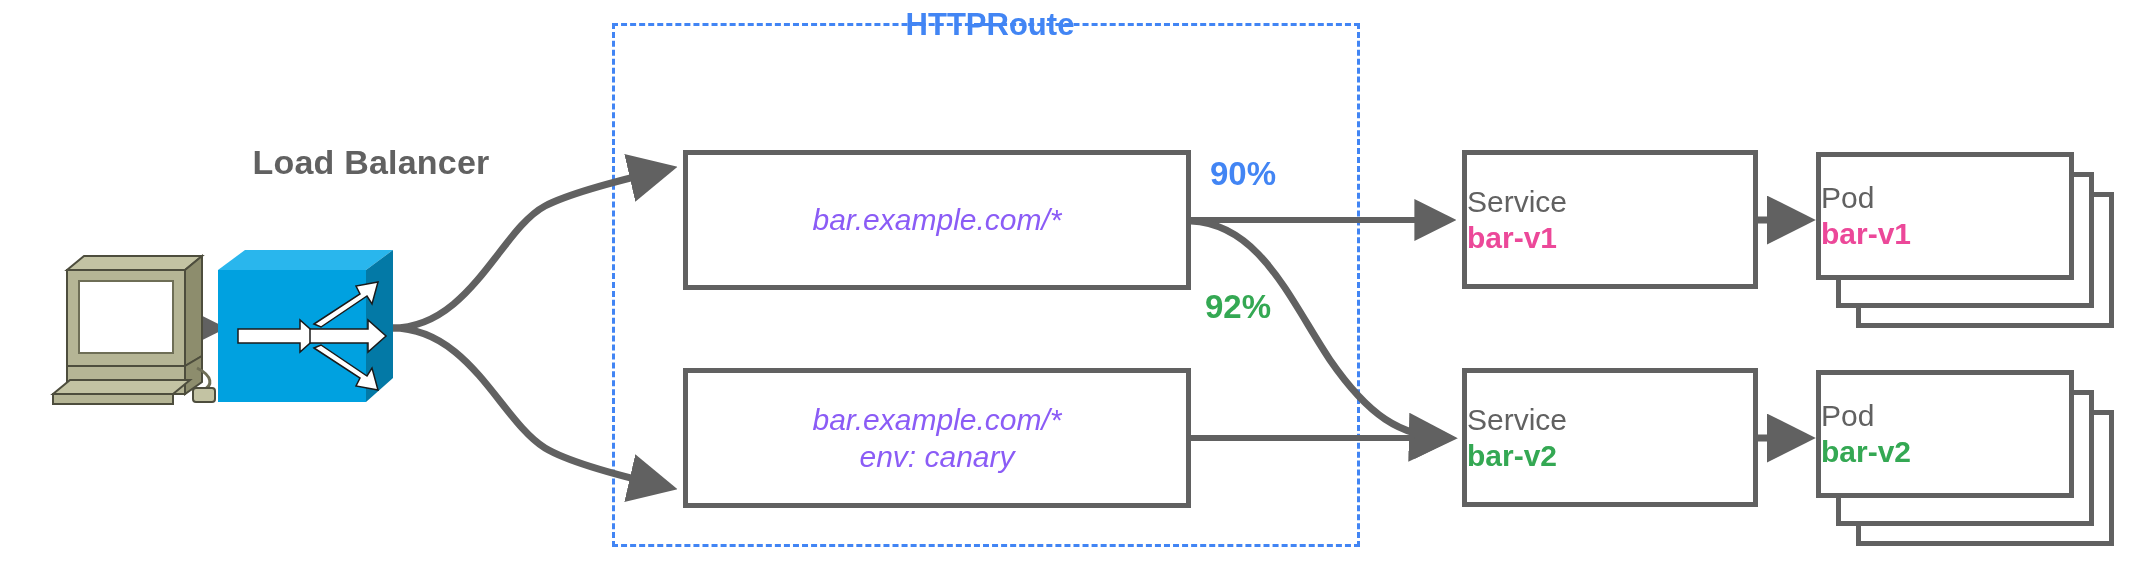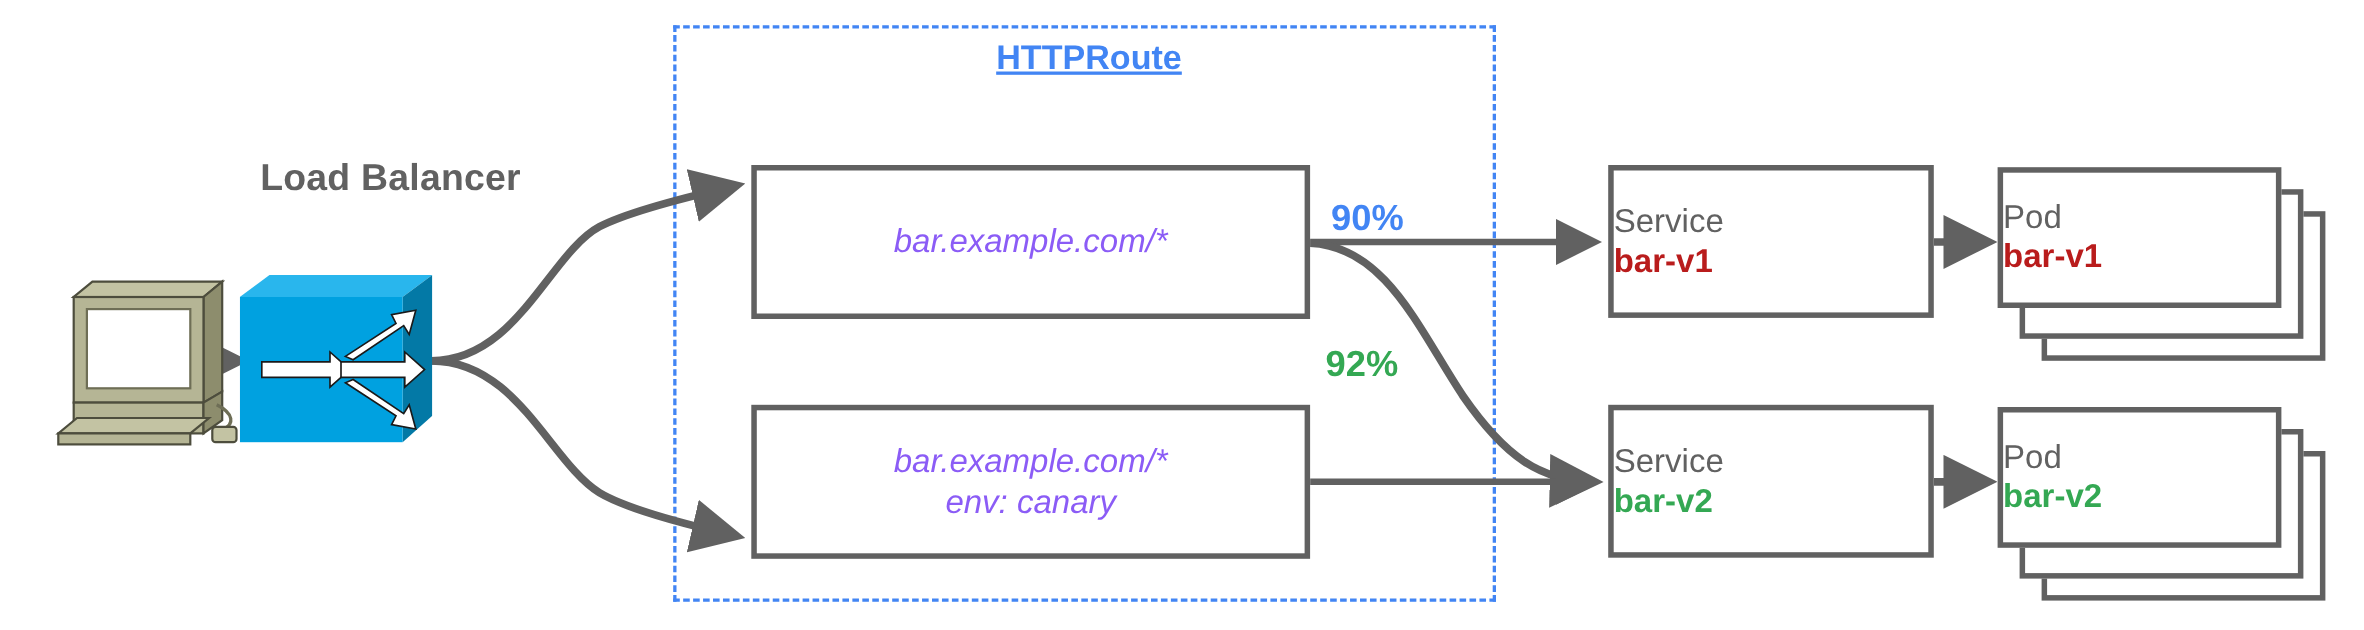--- a/index.html
+++ b/index.html
@@ -34,13 +34,12 @@
     letter-spacing: 0.2px;
   }
   .route-title {
-    left: 840px; top: 36px; width: 300px;
+    left: 840px; top: 8px; width: 300px;
     text-align: center;
     font-size: 31px;
     font-weight: bold;
     color: #4285f4;
     line-height: 1.12;
-    text-decoration: underline;
   }
   .route-title .l2 { display: block; }
 

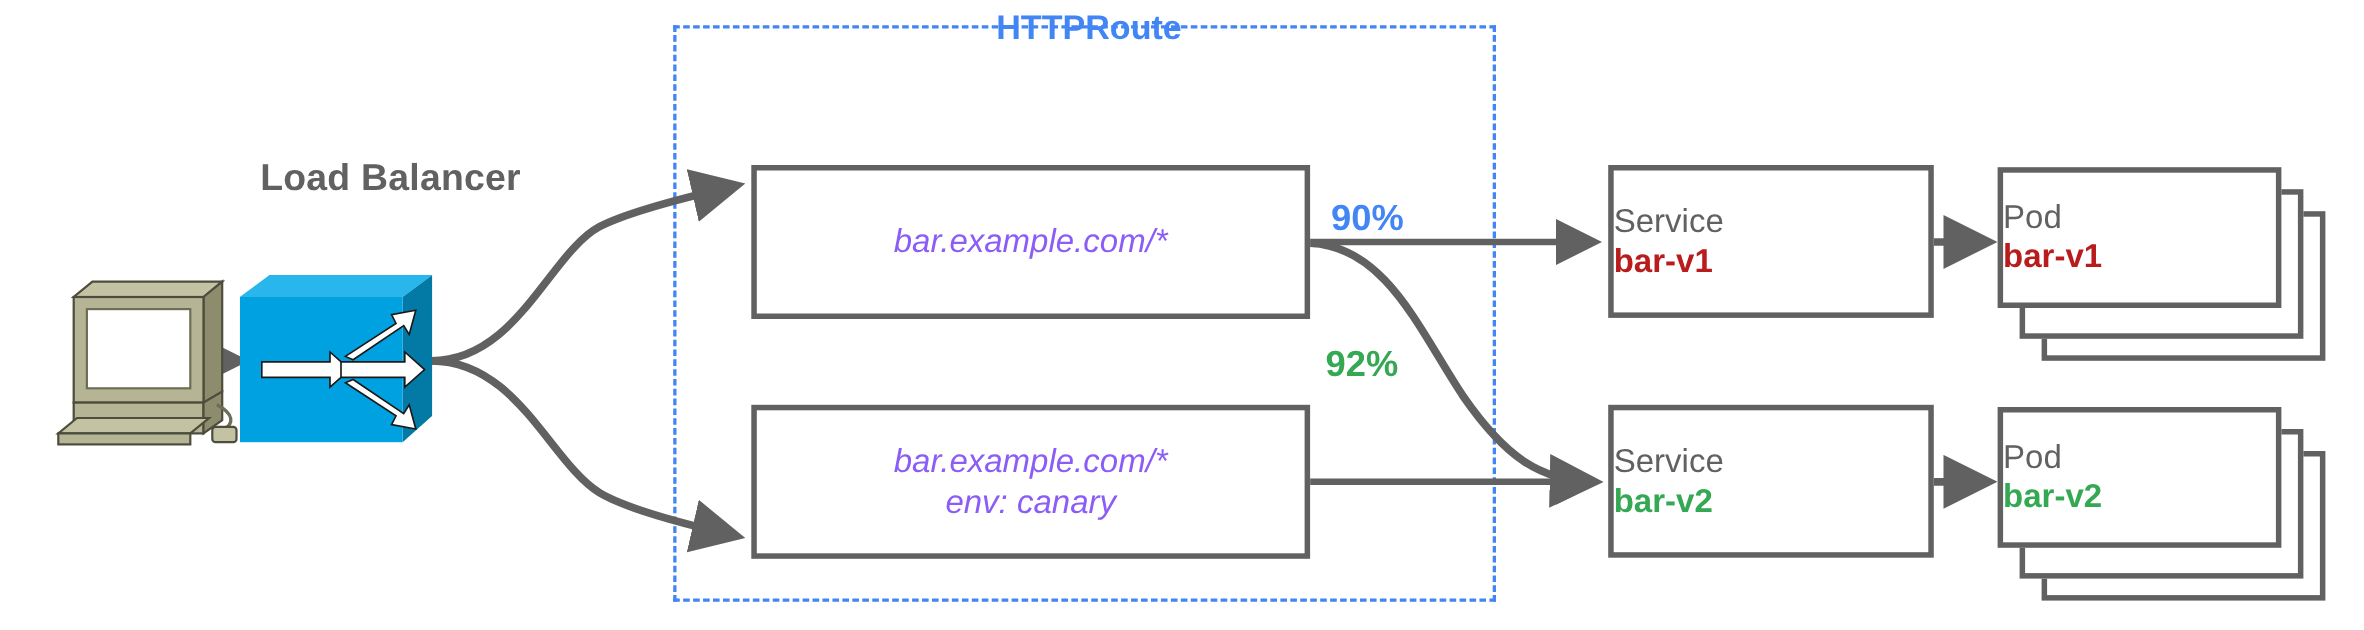--- a/index.html
+++ b/index.html
@@ -26,7 +26,7 @@
 
   
   .lb-label {
-    left: 195px; top: 143px; width: 320px;
+    left: 211px; top: 143px; width: 320px;
     text-align: center;
     font-size: 34px;
     font-weight: bold;

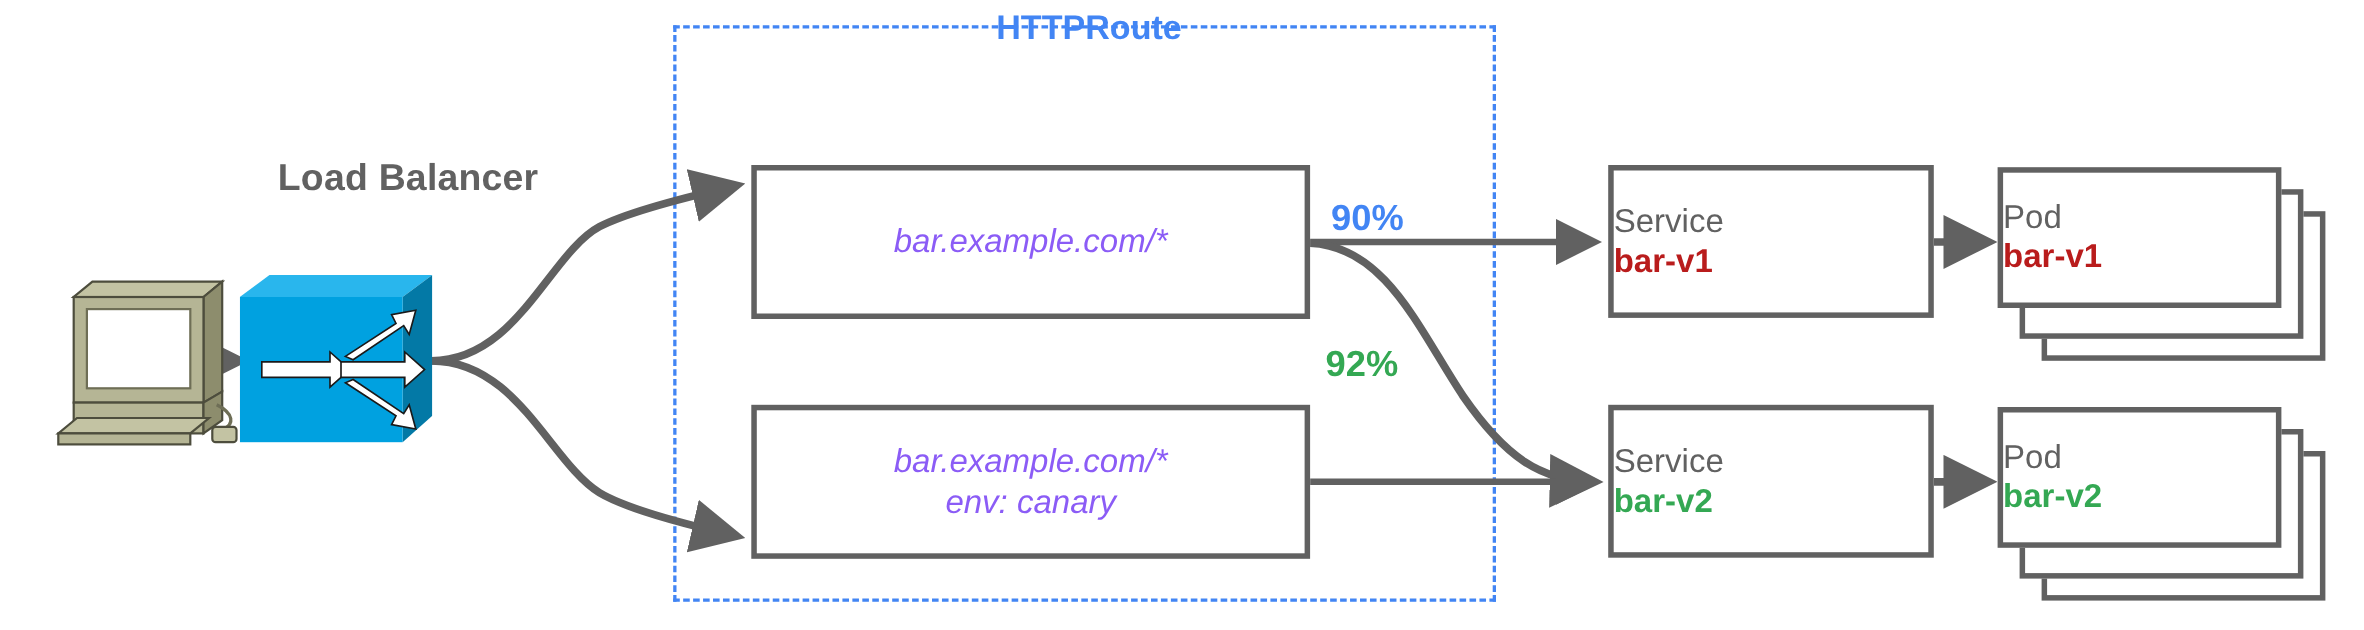--- a/index.html
+++ b/index.html
@@ -55,7 +55,6 @@
     font-size: 33px;
     font-weight: bold;
     text-align: right;
-    margin-top: 24px;
   }
   .pct-90 { left: 1210px; top: 155px; color: #4285f4; }
   .pct-10 { left: 1205px; top: 288px; color: #34a853; }

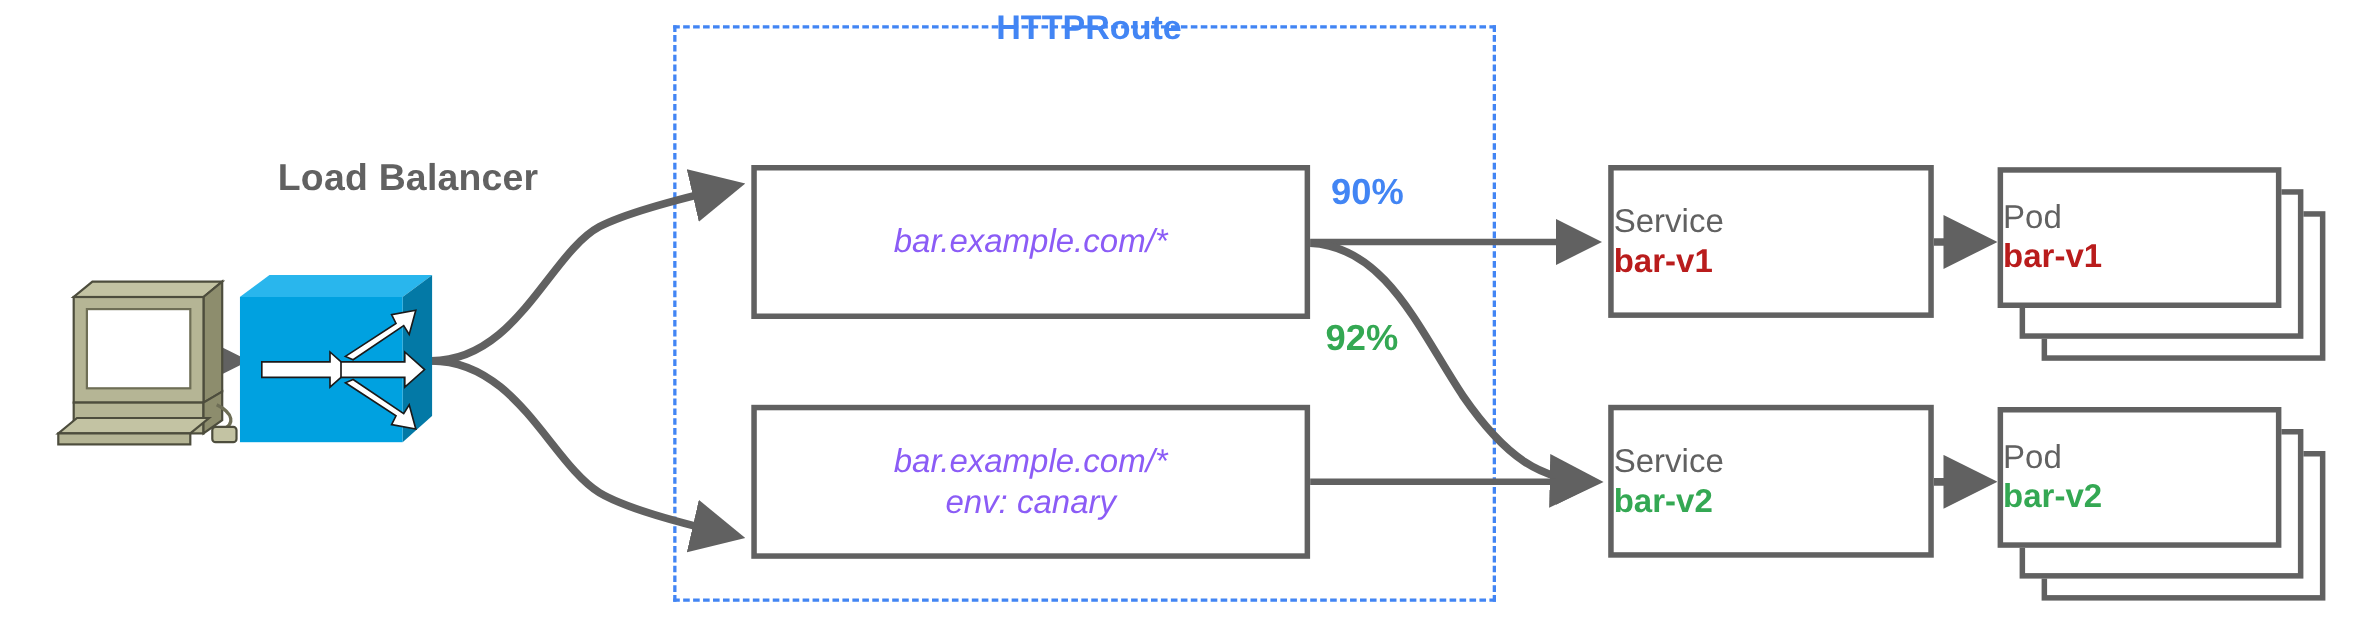--- a/index.html
+++ b/index.html
@@ -74,7 +74,7 @@
     font-size: 30px;
     font-weight: bold;
   }
-  .name-blue  { color: #b91c1c; }
+  .name-blue  { color: #ec4899; }
   .name-green { color: #34a853; }
 
   

